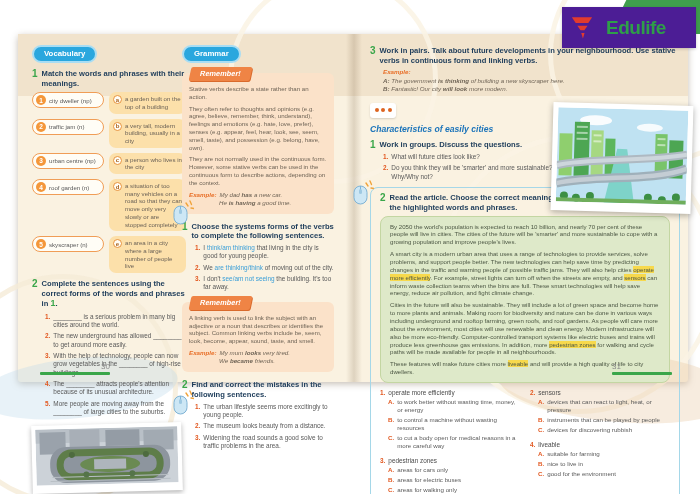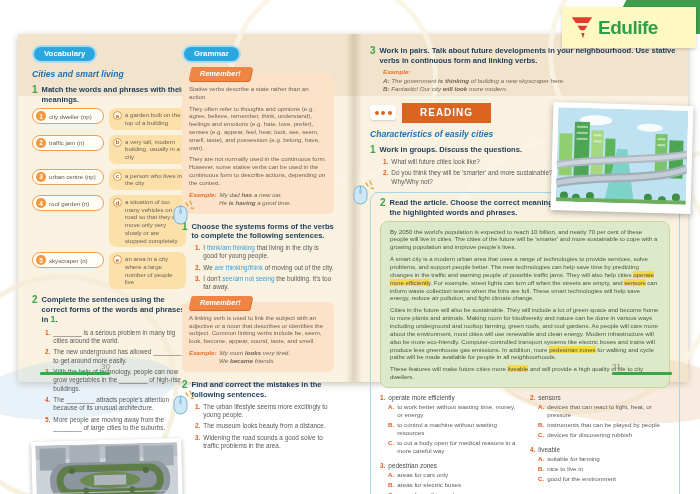--- a/index.html
+++ b/index.html
@@ -21,8 +21,8 @@
 
   
   .logo-green { position:absolute; right:0px; top:0px; width:96px; height:34px; background:#3f9e4d; transform:skewX(-26deg) translateX(14px); }
-  .logo-box { position:absolute; right:4px; top:7px; width:134px; height:41px; background:#fef9c3;
-              box-shadow:0 1px 3px rgba(0,0,0,.2); display:flex; align-items:center; gap:4px; padding:4px 8px; }
+  .logo-box { position:absolute; right:4px; top:7px; width:134px; height:41px; background:#4c1d95;
+              box-shadow:0 1px 3px rgba(0,0,0,.2); display:flex; align-items:center; gap:12px; padding:4px 8px; }
   .logo-text { font-size:19px; font-weight:bold; color:#2f9e49; letter-spacing:-0.5px; }
 
   

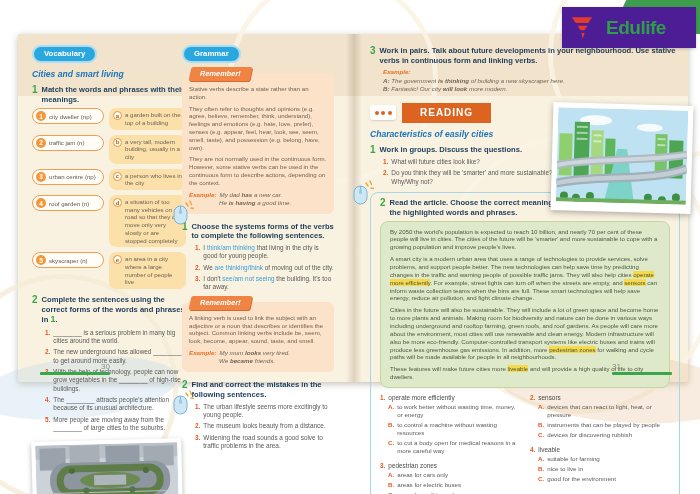--- a/index.html
+++ b/index.html
@@ -124,7 +124,6 @@
 
     <div class="col1">
       <span class="badge">Vocabulary</span>
-      <div class="sec-title">Cities and smart living</div>
 
       <div class="ex">
         <span class="ex-num">1</span>

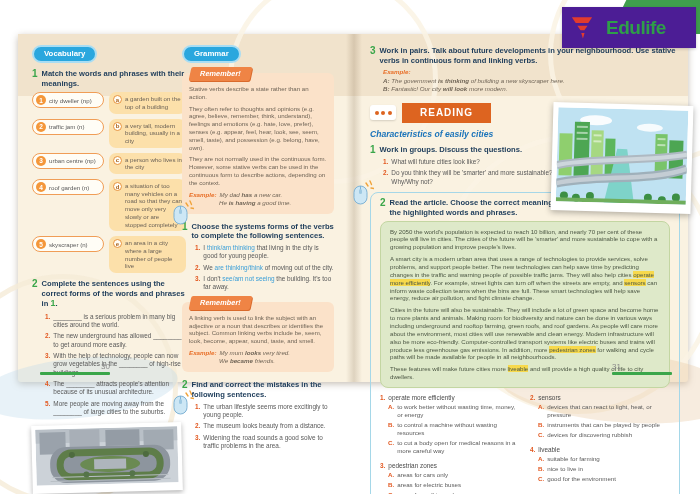--- a/index.html
+++ b/index.html
@@ -315,7 +315,6 @@
             <span class="dot"></span>
             <span class="dot"></span>
         </div>
-        <div class="banner">READING</div>
       </div>
       <div class="sec-title">Characteristics of easily cities</div>
 

